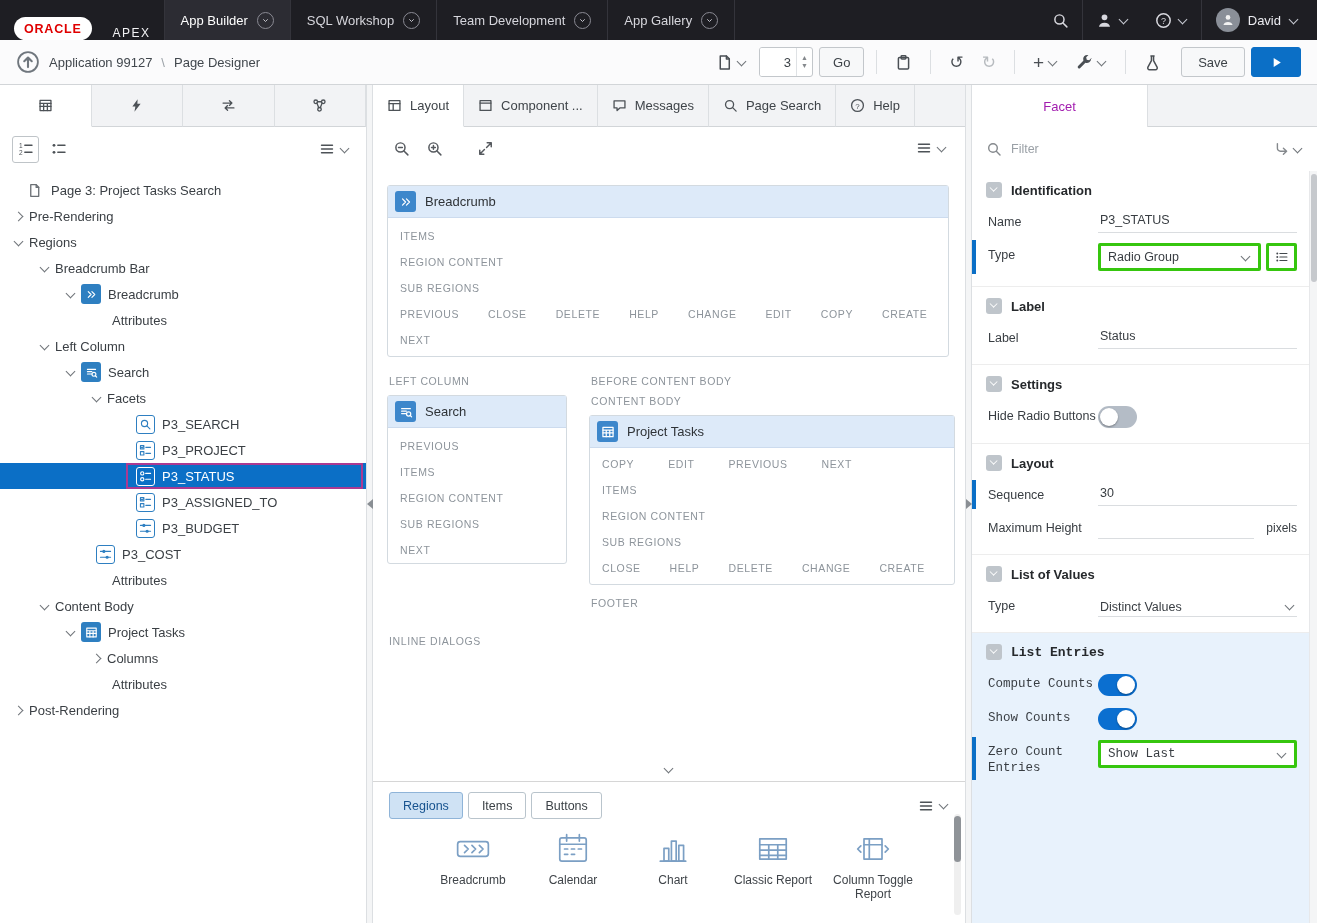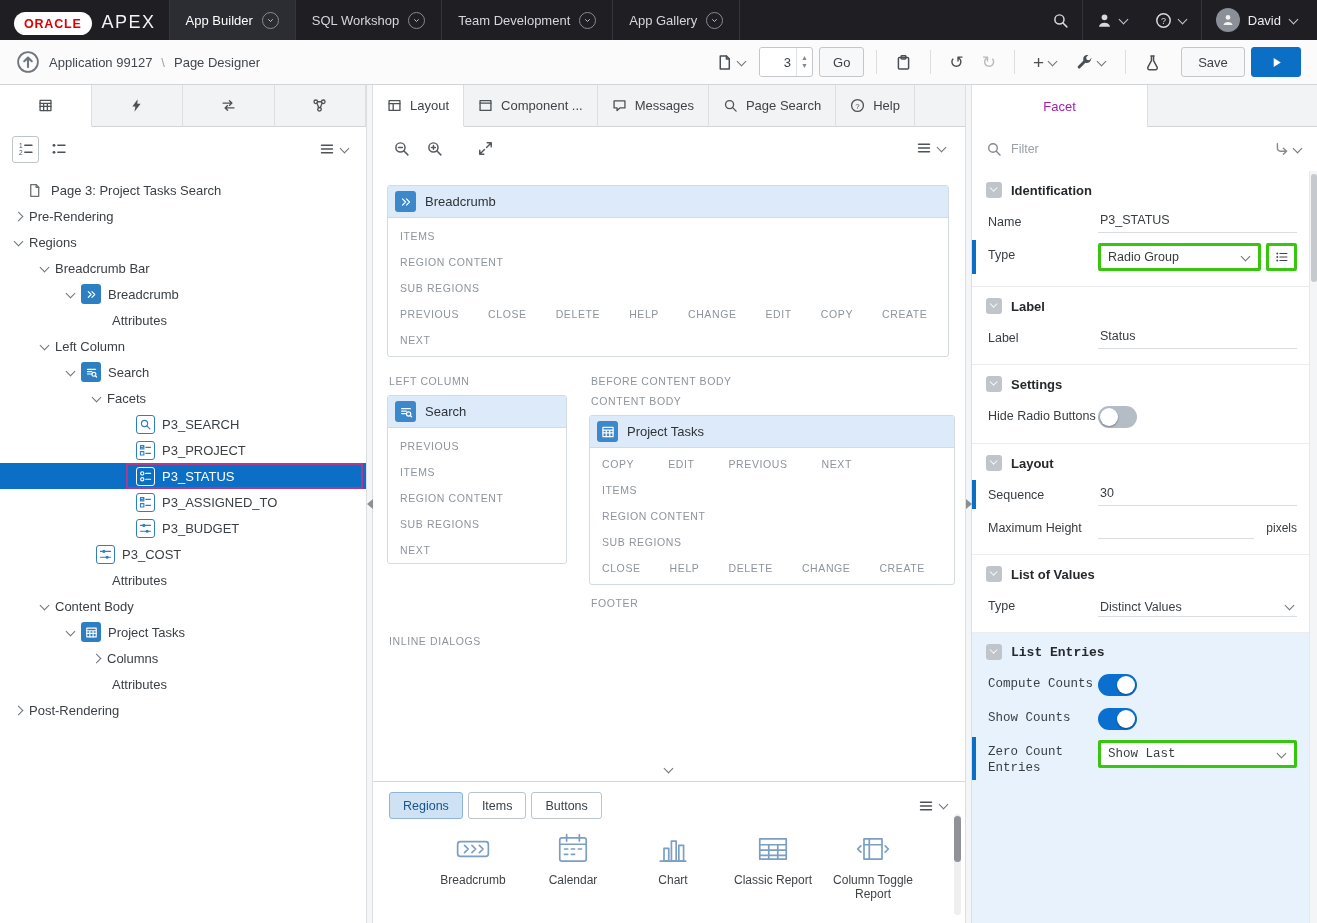--- a/index.html
+++ b/index.html
@@ -19,7 +19,7 @@
 
   
   .topbar{height:40px;background:#1e1e23;display:flex;align-items:stretch;}
-  .logo{display:flex;align-items:flex-start;gap:10px;padding:12px 14px;flex:none;}
+  .logo{display:flex;align-items:flex-end;gap:21px;padding:0 14px;flex:none;}
   .logo-pill{background:#fff;border-radius:12px;height:23px;display:flex;align-items:center;padding:0 10px;}
   .logo-oracle{color:#e00000;font-weight:bold;font-size:12.5px;letter-spacing:.8px;}
   .logo-apex{color:#f2f2f4;font-size:18px;letter-spacing:1.5px;}

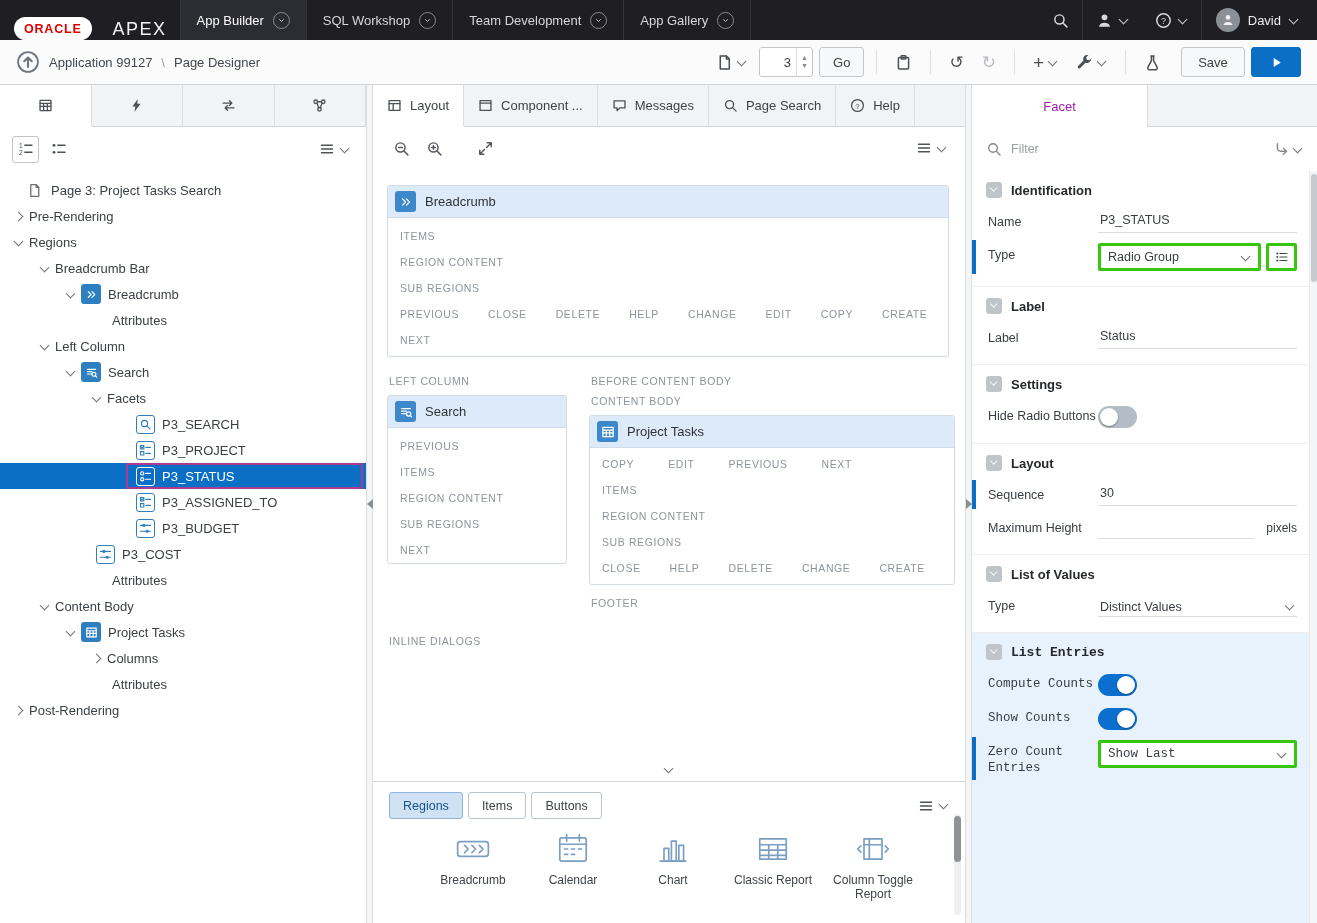--- a/index.html
+++ b/index.html
@@ -22,7 +22,7 @@
   .logo{display:flex;align-items:flex-end;gap:21px;padding:0 14px;flex:none;}
   .logo-pill{background:#fff;border-radius:12px;height:23px;display:flex;align-items:center;padding:0 10px;}
   .logo-oracle{color:#e00000;font-weight:bold;font-size:12.5px;letter-spacing:.8px;}
-  .logo-apex{color:#f2f2f4;font-size:18px;letter-spacing:1.5px;}
+  .logo-apex{color:#f2f2f4;font-size:12px;letter-spacing:1.5px;}
   .app-tabs{display:flex;align-items:stretch;}
   .app-tab{display:flex;align-items:center;gap:9px;padding:0 16px;font-size:13px;color:#d6d6dc;border-right:1px solid #34343b;border-left:1px solid #34343b;margin-left:-1px;cursor:pointer;}
   .app-tab.active{background:#2c2c33;color:#fff;}

